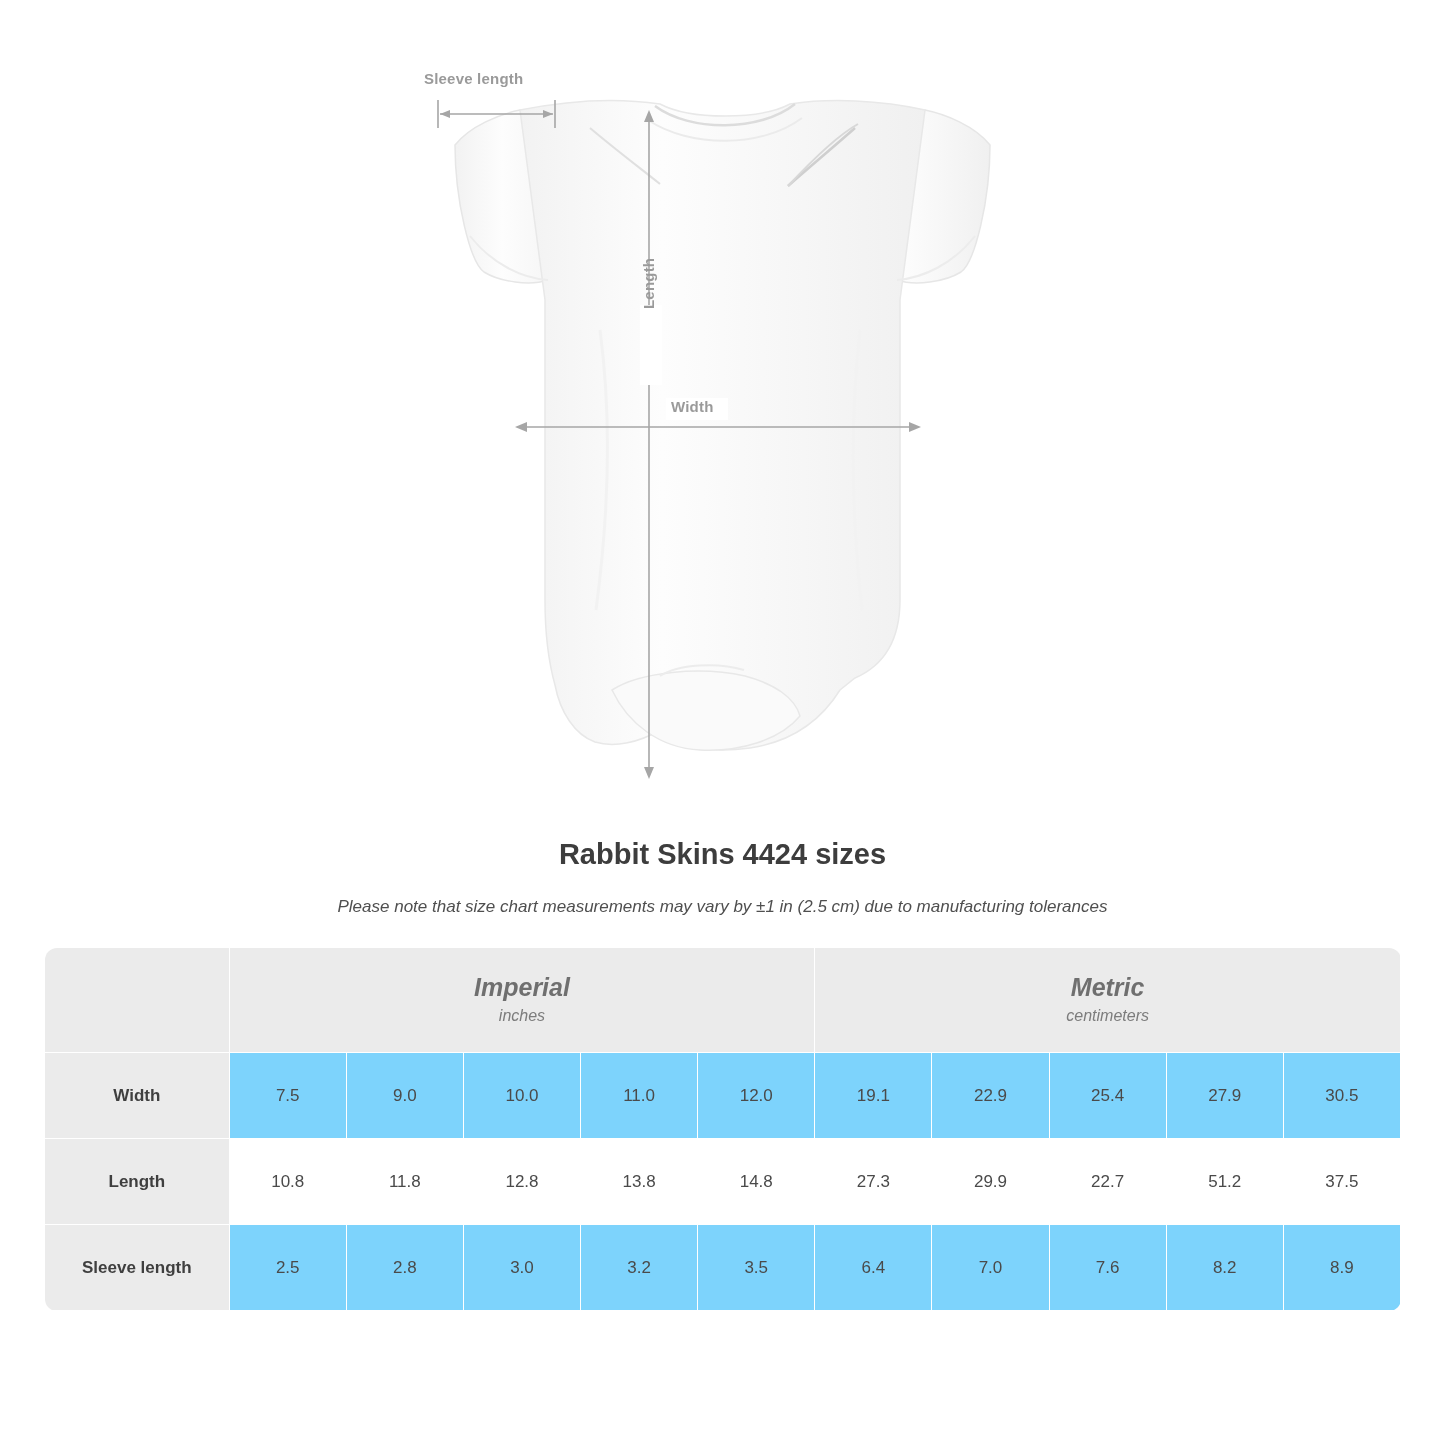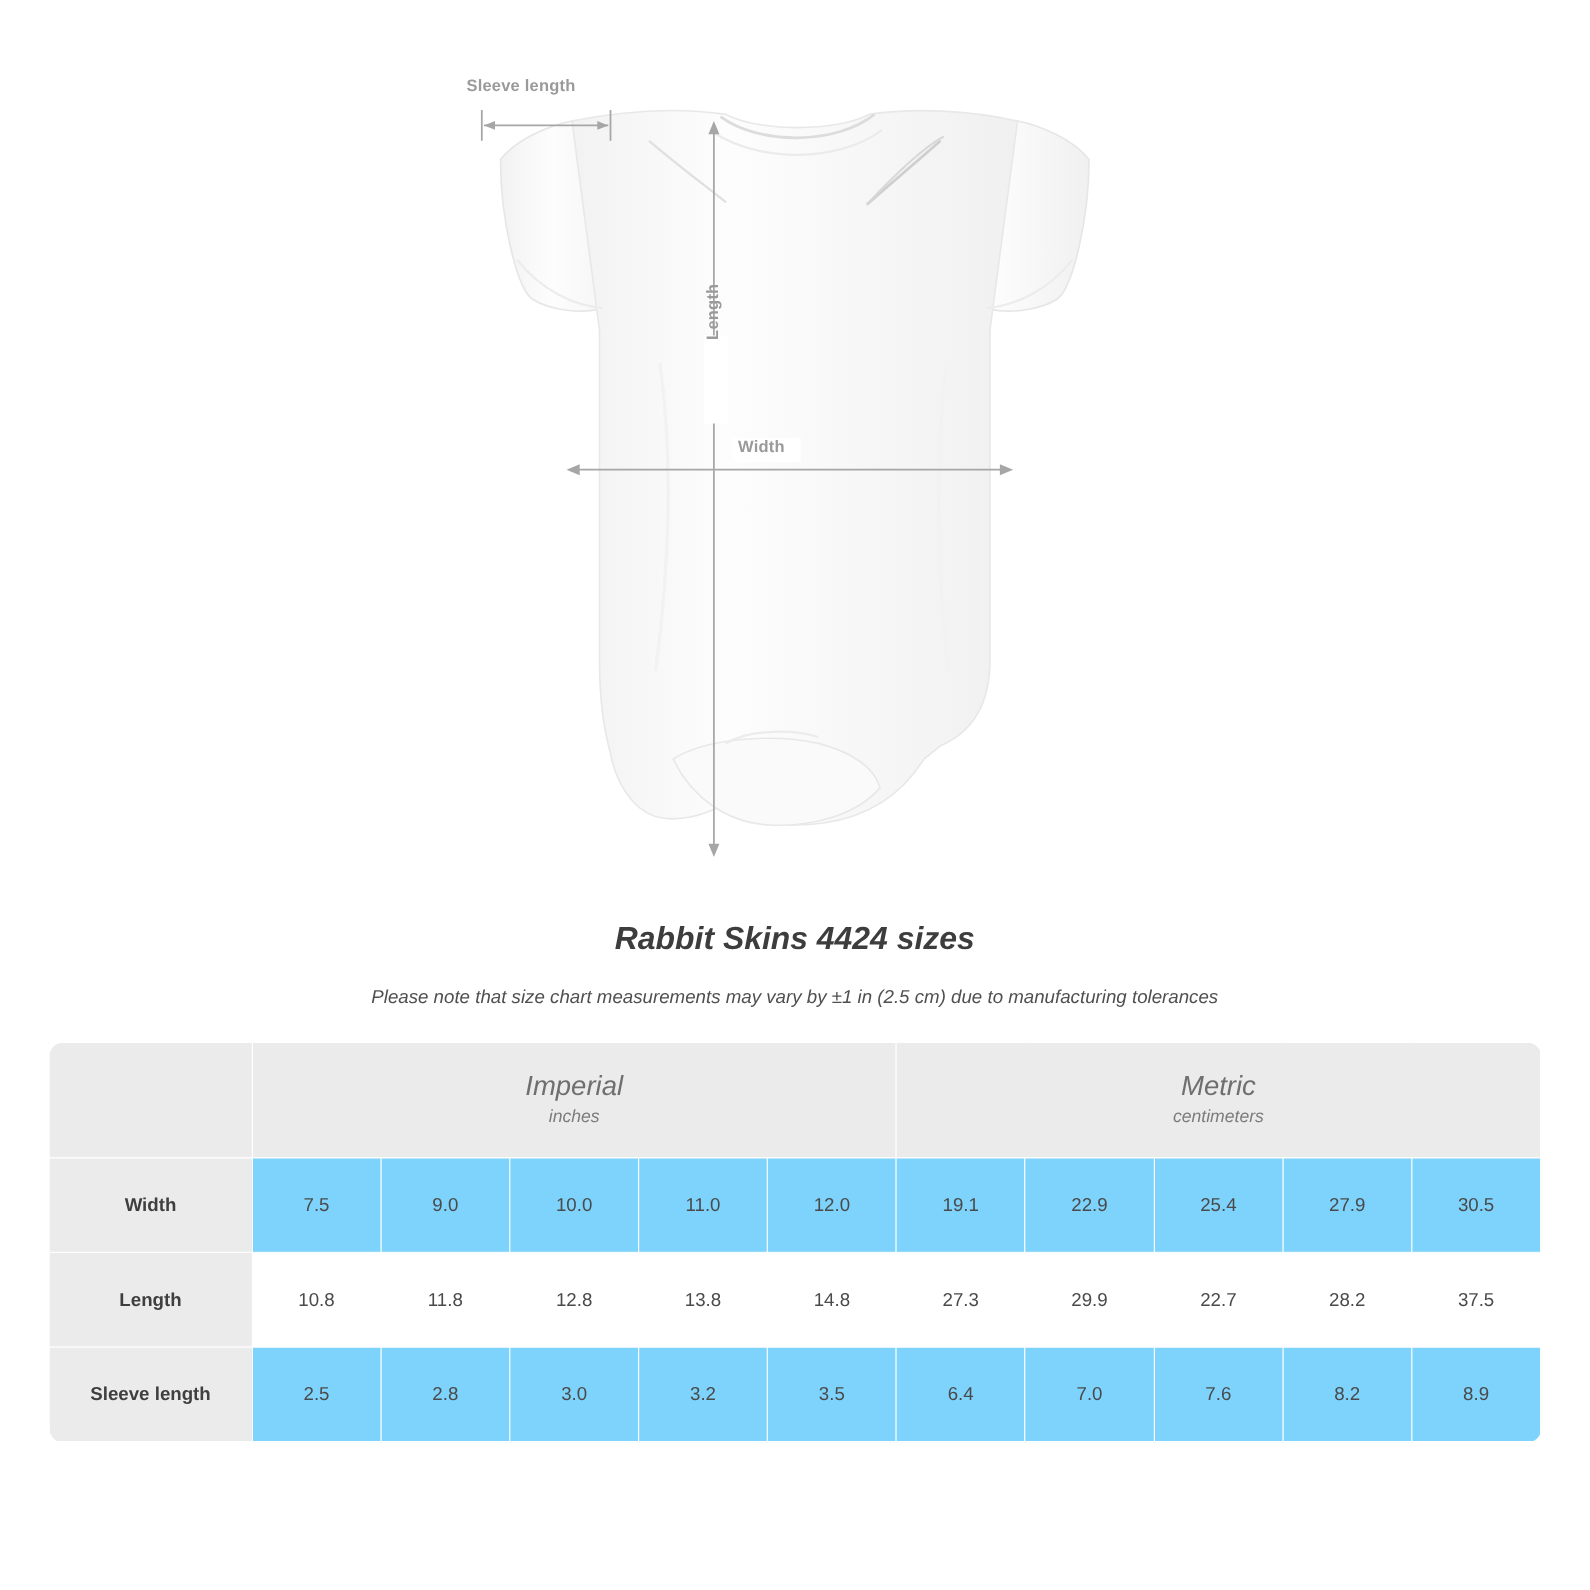--- a/index.html
+++ b/index.html
@@ -65,7 +65,6 @@
     font-weight: bold;
     color: #3d3d3d;
     margin: 0 0 26px 0;
-    font-style: italic;
   }
   .chart-note {
     font-size: 17px;

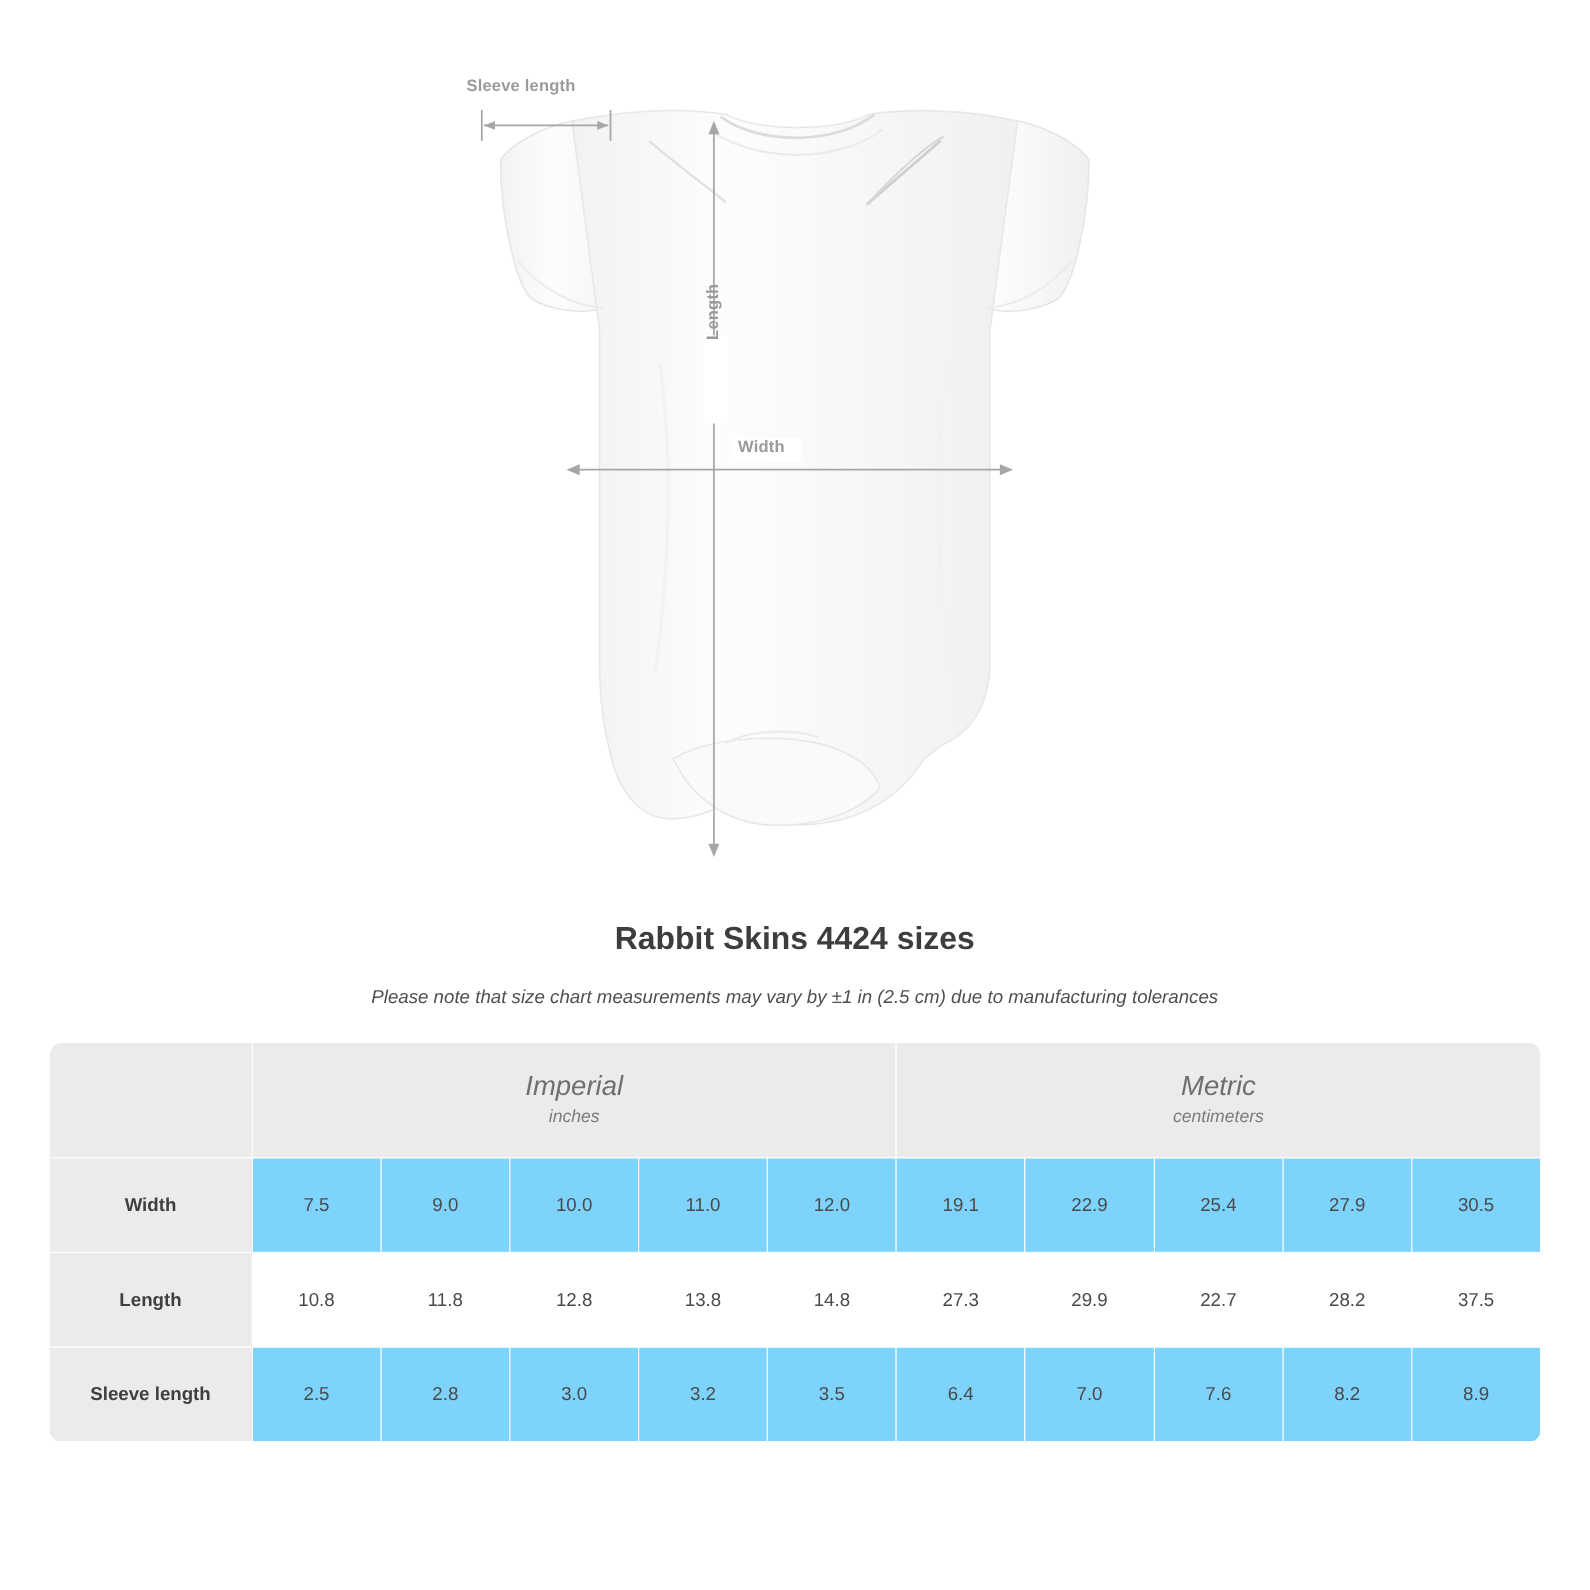--- a/index.html
+++ b/index.html
@@ -100,7 +100,7 @@
   .unit-name {
     font-size: 25px;
     font-style: italic;
-    font-weight: normal;
+    font-weight: bold;
     color: #6f6f6f;
     line-height: 1.25;
   }

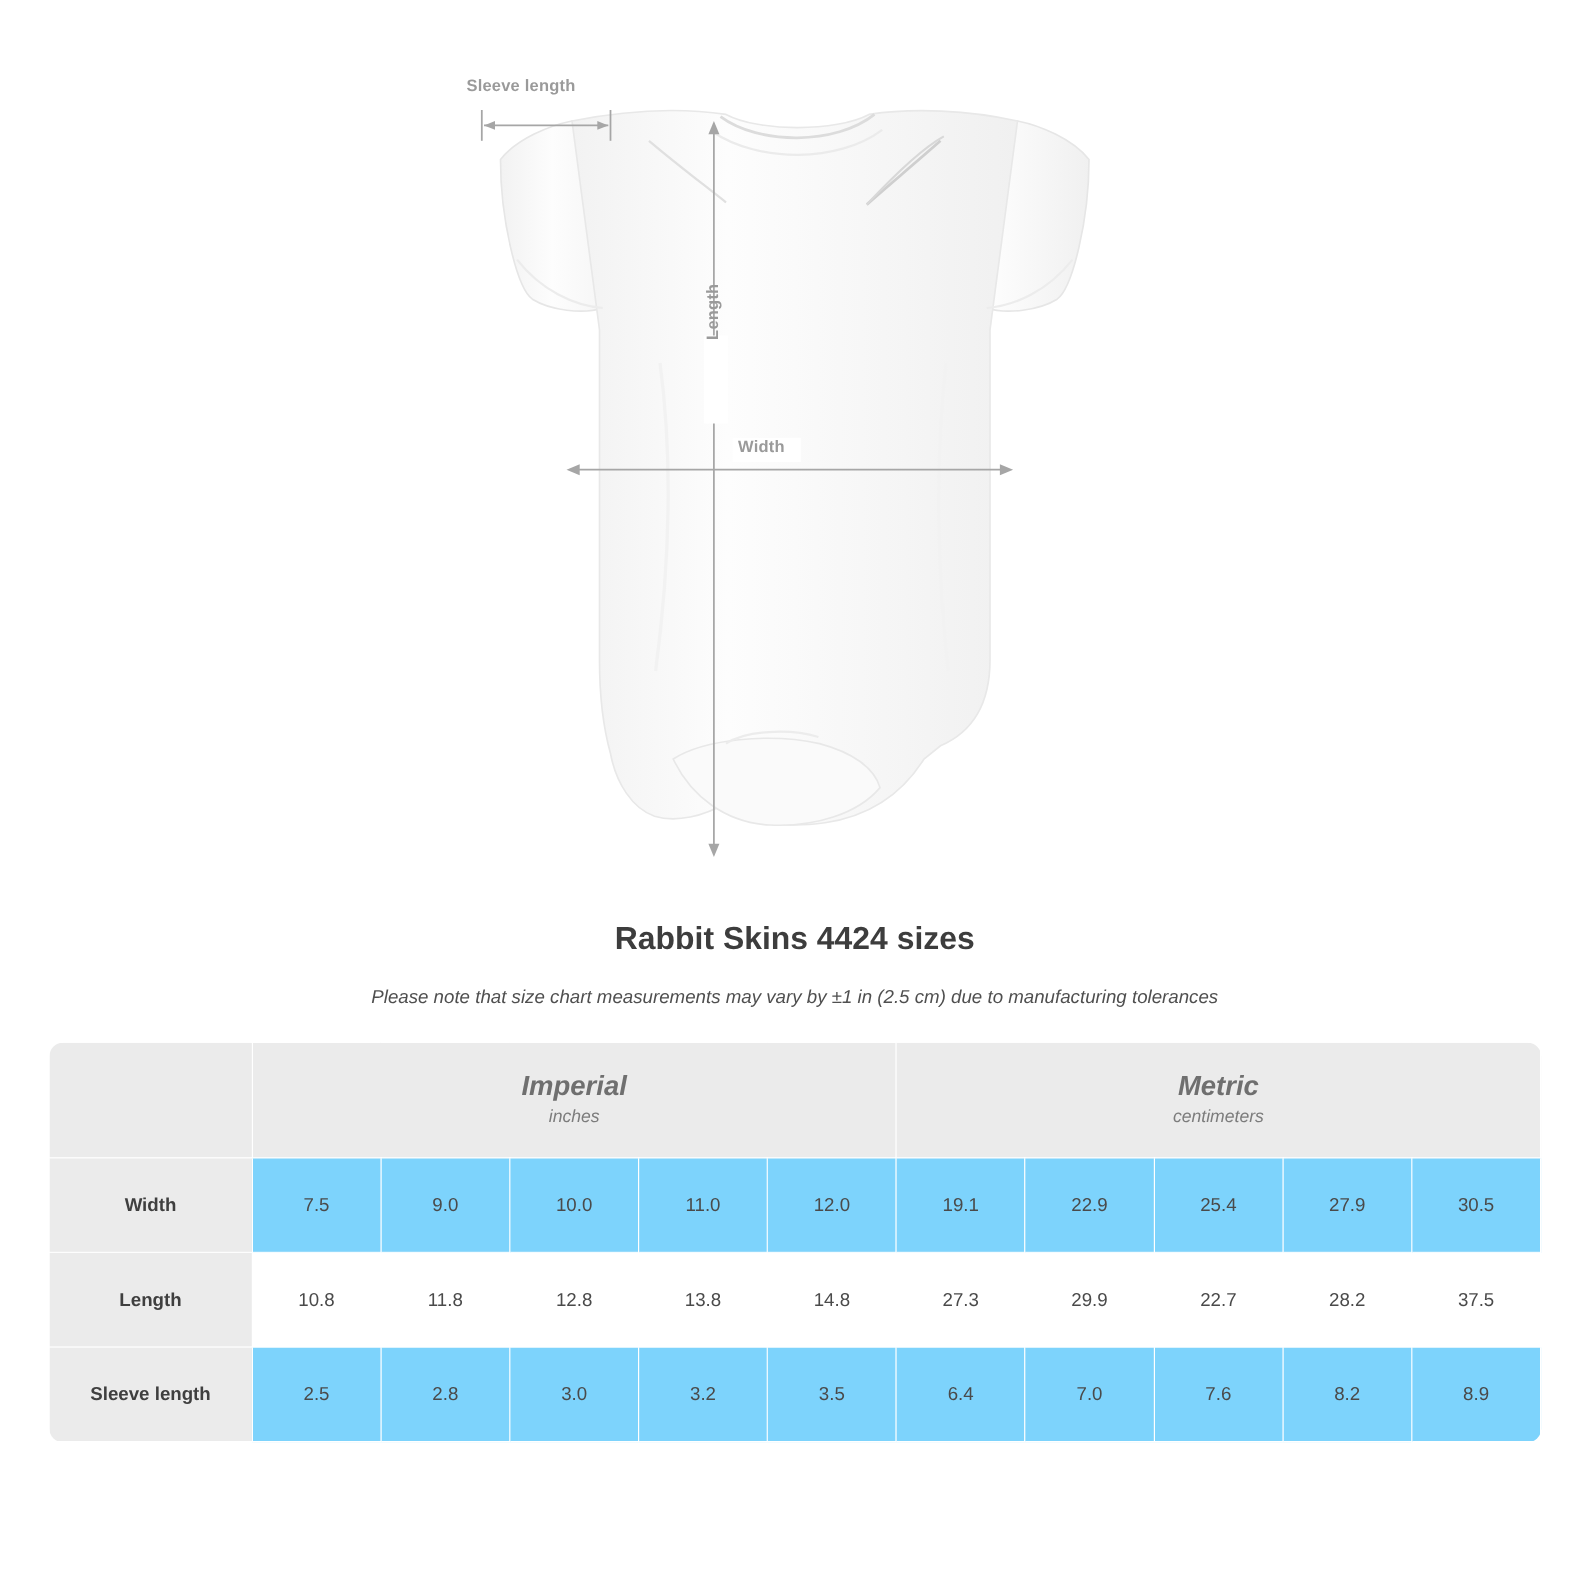--- a/index.html
+++ b/index.html
@@ -282,7 +282,7 @@
           <td>27.3</td>
           <td>29.9</td>
           <td>22.7</td>
-          <td>28.2</td>
+          <td>51.2</td>
           <td>37.5</td>
         </tr>
 

